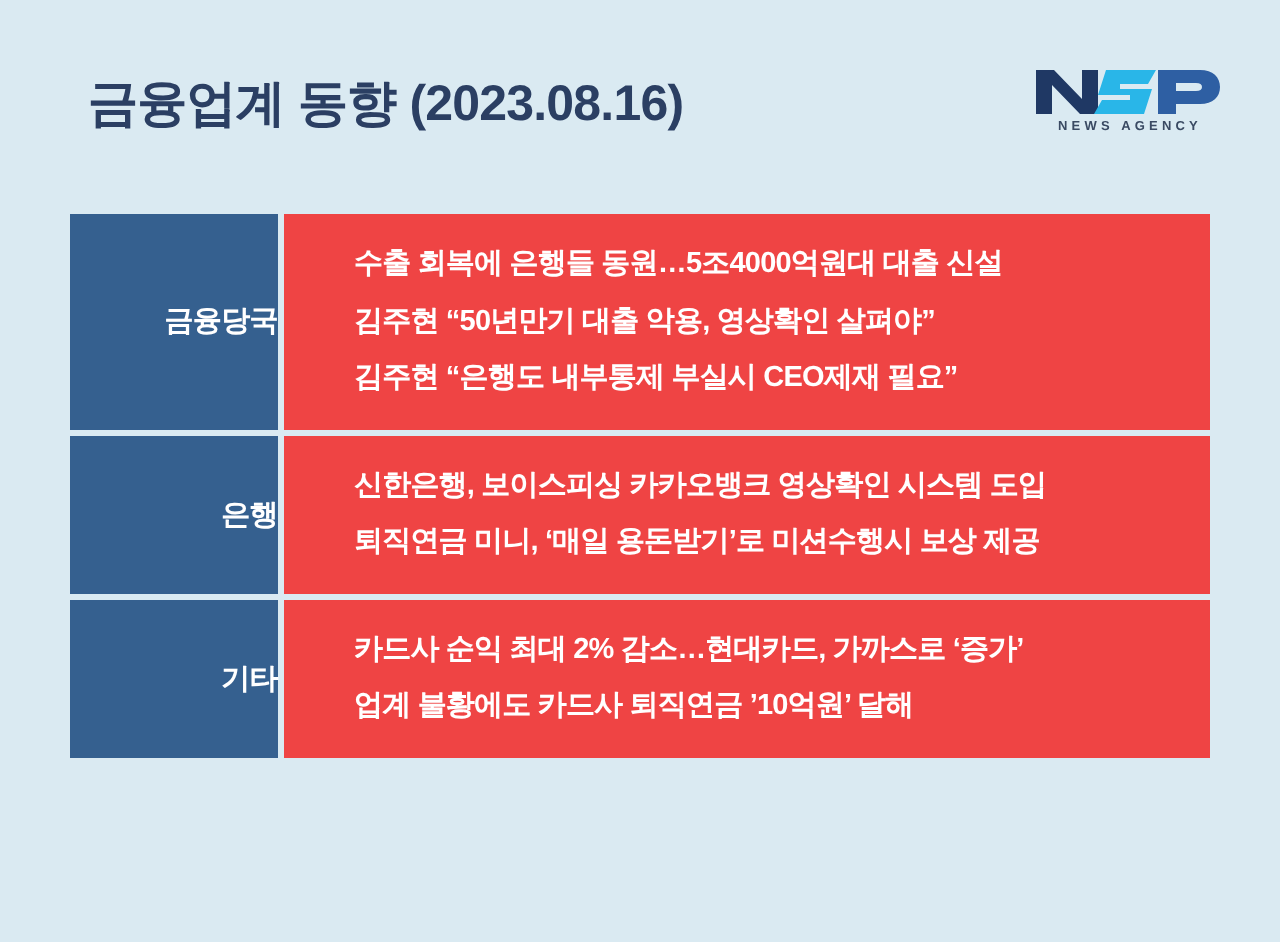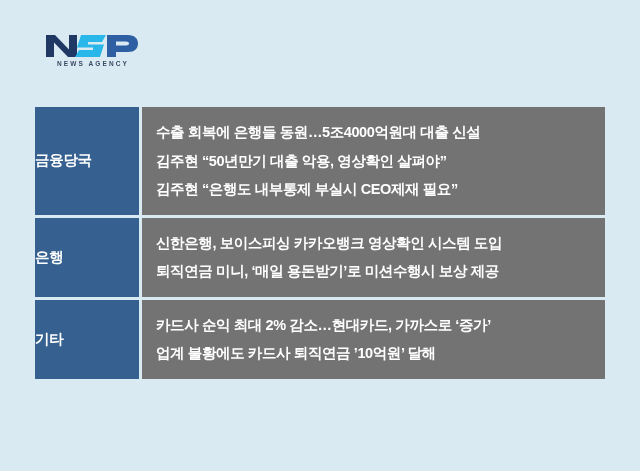--- a/index.html
+++ b/index.html
@@ -97,6 +97,7 @@
 <body>
 
 <div class="header">
+  <div class="page-title">금융업계 동향 (2023.08.16)</div>
 
   <div class="logo">
     <svg class="logo-mark" width="96" height="26" viewBox="0 0 96 26" xmlns="http://www.w3.org/2000/svg">

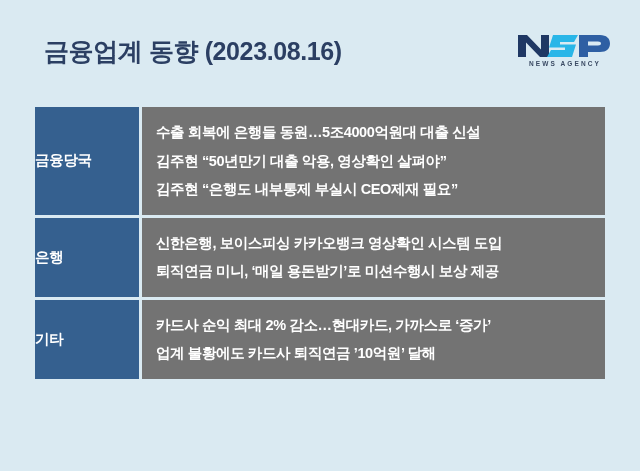--- a/index.html
+++ b/index.html
@@ -80,8 +80,8 @@
     padding: 0;
   }
   .items-cell {
-    background: #737373;
-    padding: 11px 0 11px 14px;
+    background: #ef4444;
+    padding: 11px 0 11px 35px;
   }
   .news-item {
     color: #ffffff;

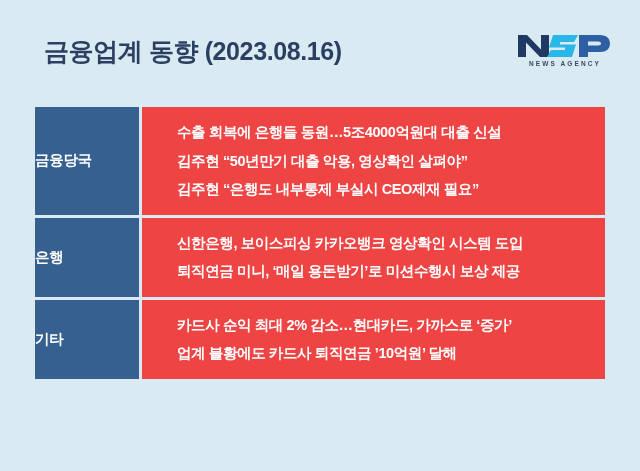--- a/index.html
+++ b/index.html
@@ -75,7 +75,7 @@
     color: #ffffff;
     font-size: 14.5px;
     font-weight: bold;
-    text-align: left;
+    text-align: right;
     letter-spacing: -0.3px;
     padding: 0;
   }

